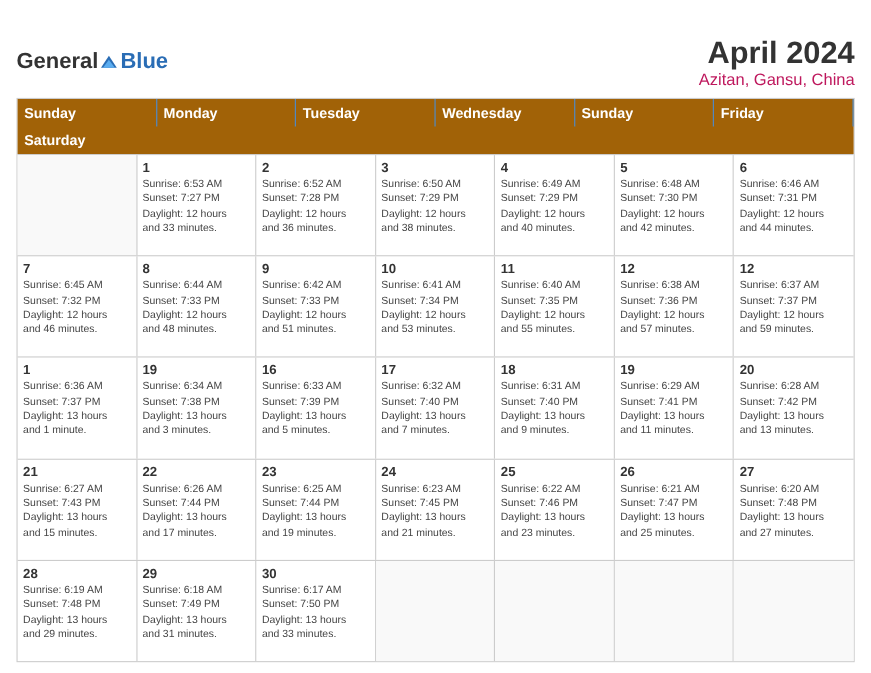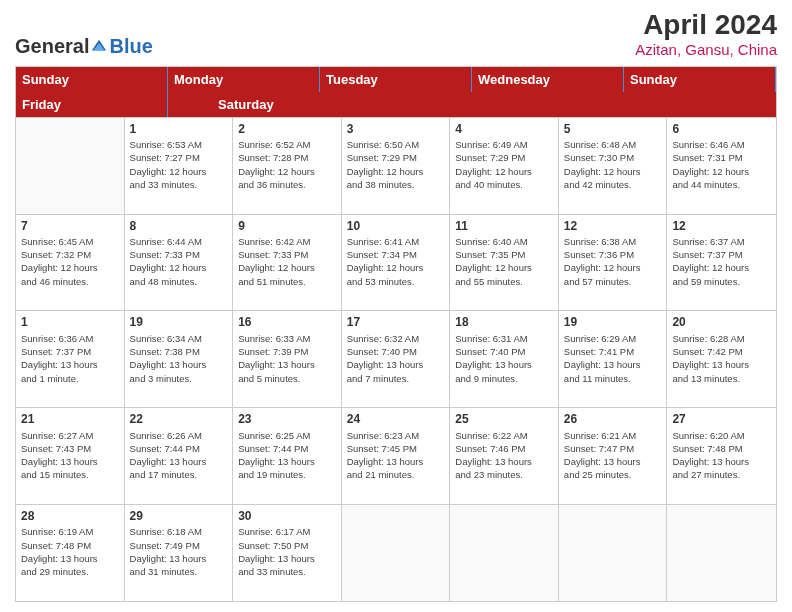--- a/index.html
+++ b/index.html
@@ -20,8 +20,9 @@
     .header {
       display: flex;
       justify-content: space-between;
-      align-items: flex-end;
+      align-items: center;
       margin-bottom: 8px;
+      margin-top: 23px;
     }
     .logo {
       display: flex;

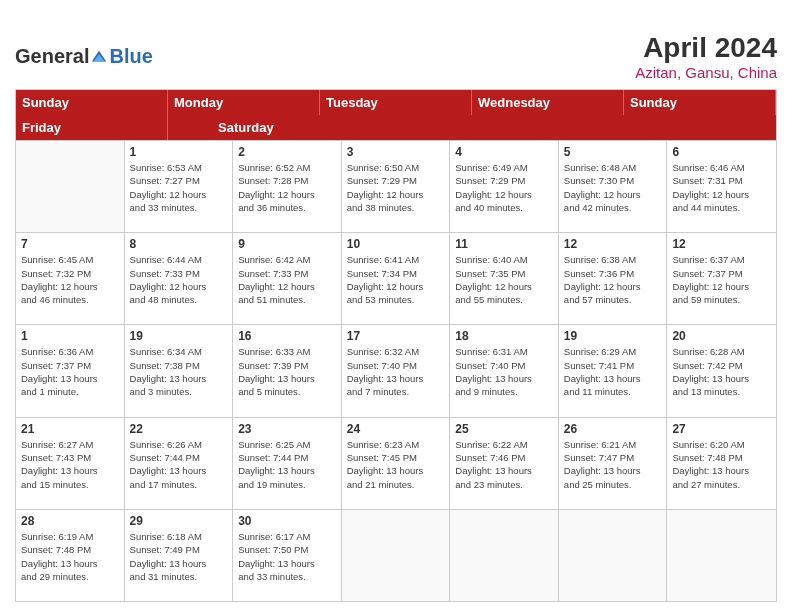--- a/index.html
+++ b/index.html
@@ -71,8 +71,8 @@
     }
     .cal-header {
       display: grid;
-      grid-template-columns: repeat(5, 1fr);
-      background: #b91c1c;
+      grid-template-columns: repeat(6, 1fr);
+      background: #a16207;
     }
     .cal-header-cell {
       color: #fff;

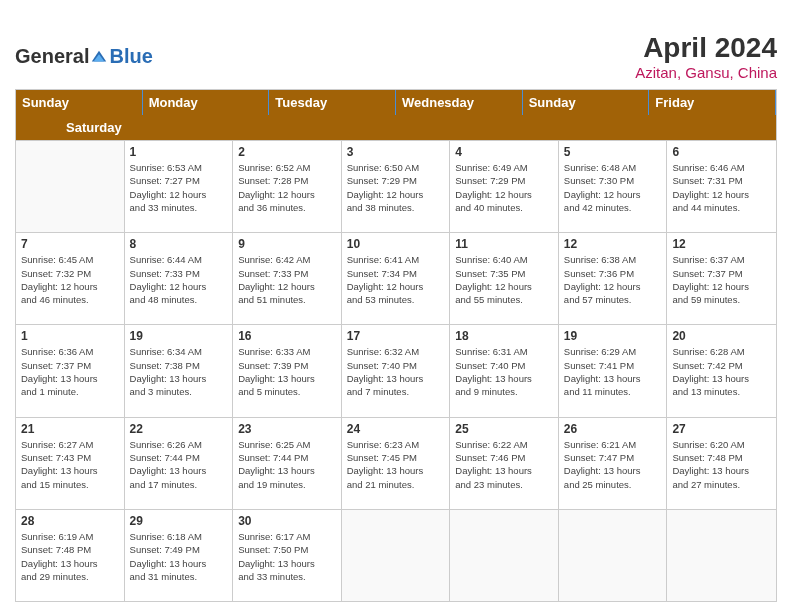--- a/index.html
+++ b/index.html
@@ -84,7 +84,6 @@
     }
     .cal-header-cell:last-child {
       border-right: none;
-      margin-left: 44px;
     }
     .cal-body {
       flex: 1;

